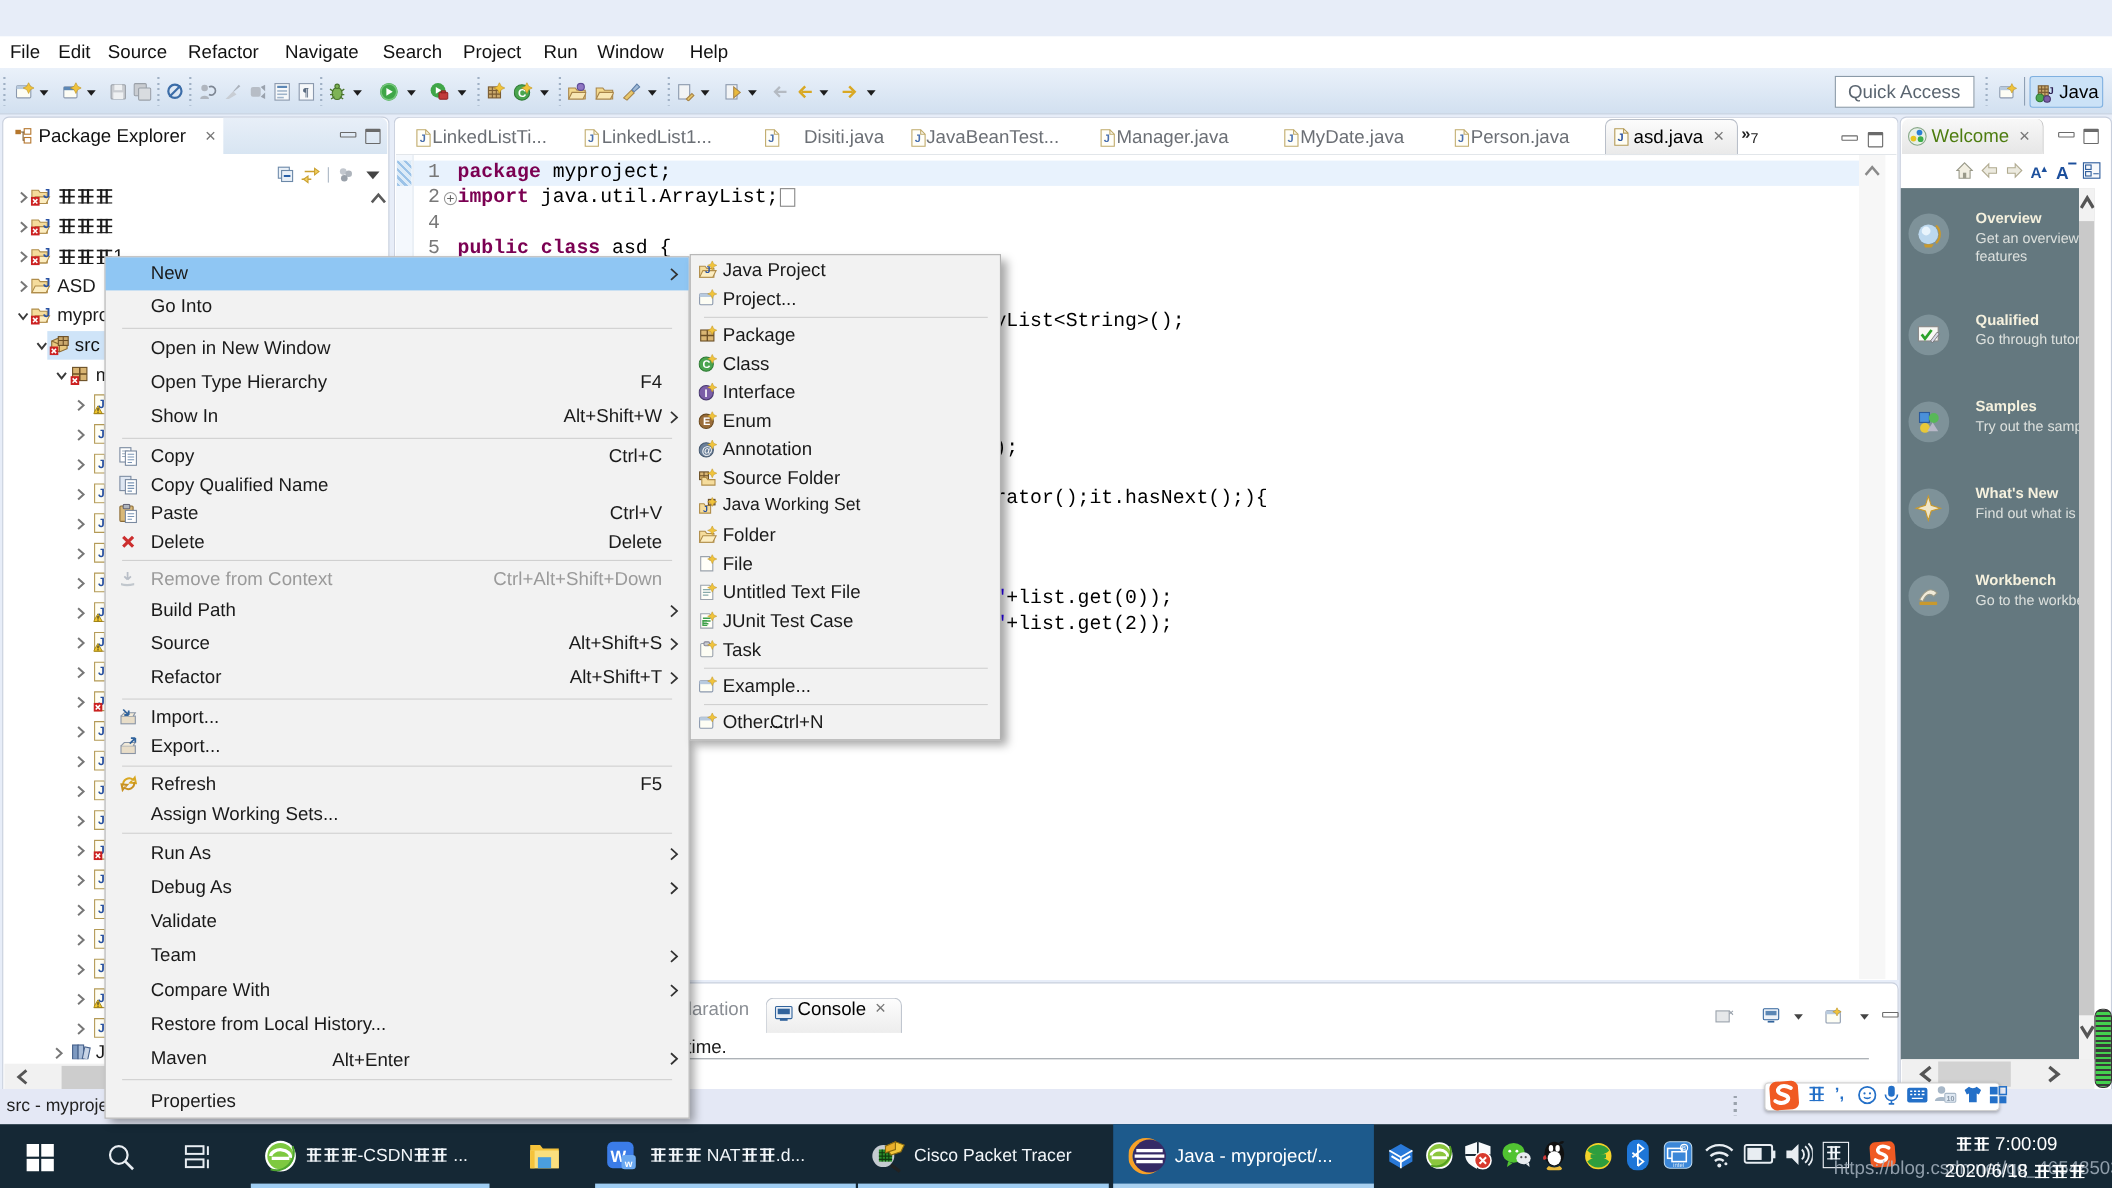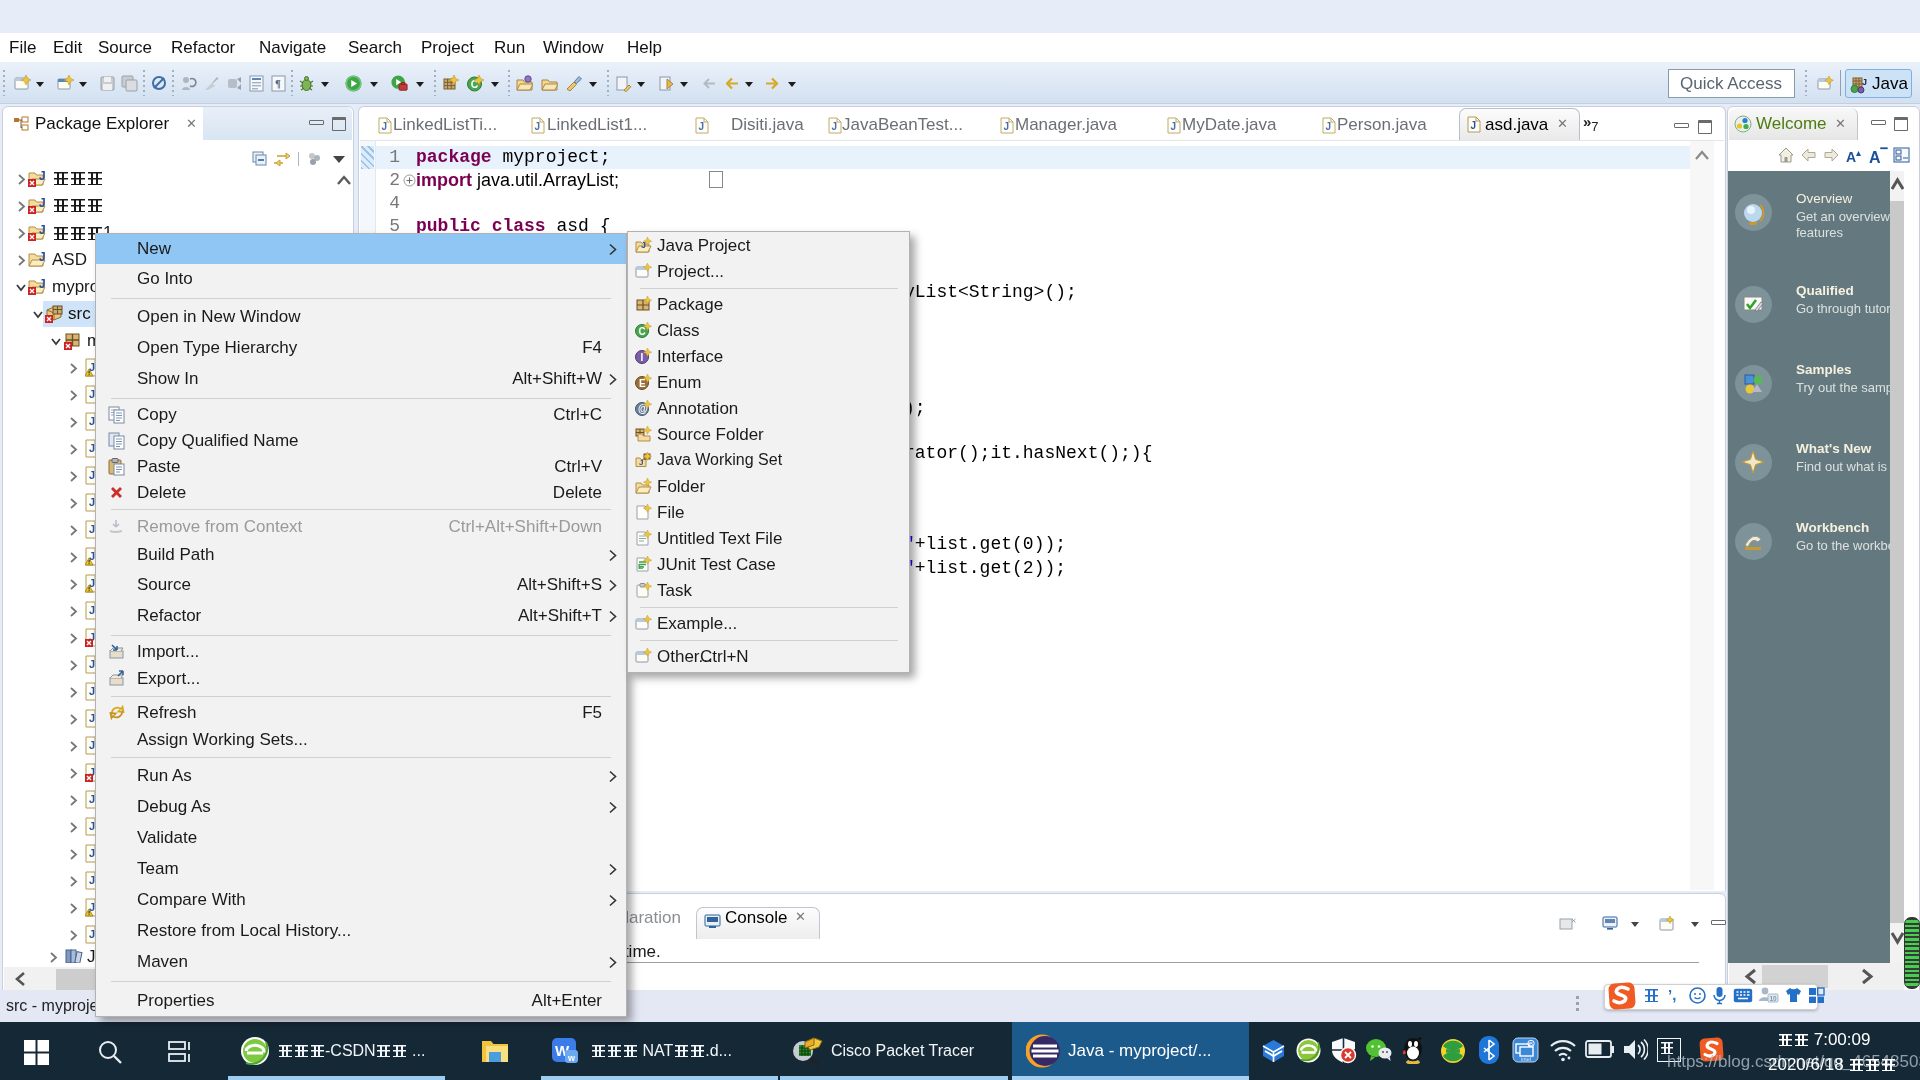--- a/index.html
+++ b/index.html
@@ -596,7 +596,7 @@
 
     <div id="code">
           <div class="ab" style="left:56px;top:5px;font-family:'Liberation Mono',monospace;font-size:18px;line-height:23px;color:#000;white-space:pre"><span style="color:#7b0052;font-weight:bold">package</span> myproject;</div>
-          <div class="ab" style="left:56px;top:28px;font-family:Liberation Sans, sans-serif;font-size:18px;line-height:23px;color:#000;white-space:pre"><span style="color:#7b0052;font-weight:bold">import</span> java.util.ArrayList;</div>
+          <div class="ab" style="left:56px;top:28px;font-family:Liberation Mono, monospace;font-size:18px;line-height:23px;color:#000;white-space:pre"><span style="color:#7b0052;font-weight:bold">import</span> java.util.ArrayList;</div>
           <div class="ab" style="left:56px;top:74px;font-family:'Liberation Mono',monospace;font-size:18px;line-height:23px;color:#000;white-space:pre"><span style="color:#7b0052;font-weight:bold">public</span> <span style="color:#7b0052;font-weight:bold">class</span> asd {</div>
           <div class="ab" style="left:349px;top:30px;width:12px;height:15px;border:1px solid #888"></div>
           <div class="ab" style="left:544px;top:140px;font-family:'Liberation Mono',monospace;font-size:18px;line-height:23px;color:#000;white-space:pre">yList&lt;String&gt;();</div>

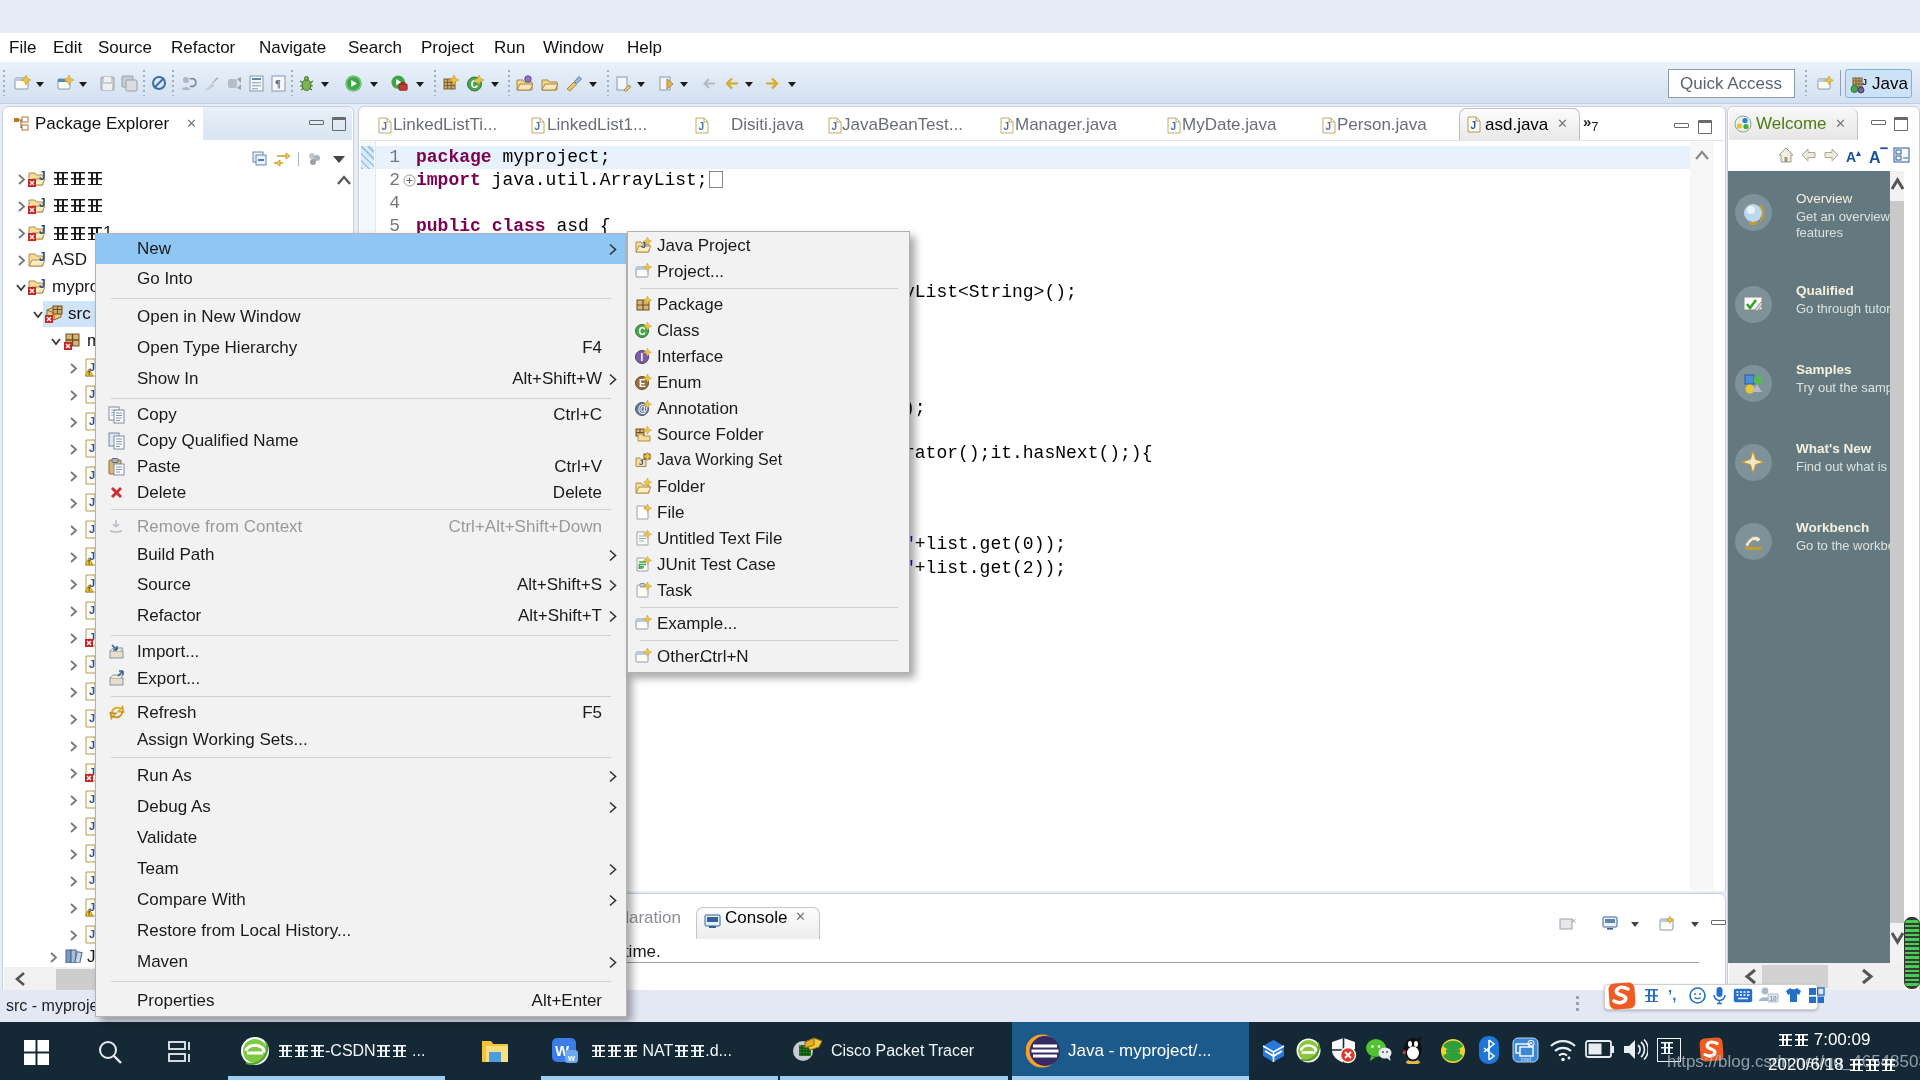--- a/index.html
+++ b/index.html
@@ -690,7 +690,7 @@
             <path d="M7 -7 a11 11 0 0 1 0 16" fill="none" stroke="#c8992e" stroke-width="2"></path>
             <path d="M-4 10 h9 l-2 3 h-6z" fill="#c8992e"></path>
           </svg>
-          <span class="ab" style="left:68px;top:84px;font-size:13.5px;font-weight:normal;color:#f5f1de">Overview</span>
+          <span class="ab" style="left:68px;top:84px;font-size:13.5px;font-weight:bold;color:#f5f1de">Overview</span>
           <span class="ab" style="left:68px;top:102px;font-size:13px;color:#dde1de;white-space:nowrap">Get an overview o</span>
           <span class="ab" style="left:68px;top:118px;font-size:13px;color:#dde1de;white-space:nowrap">features</span>
           <div class="ab" style="left:7px;top:179px;width:37px;height:37px;border-radius:50%;background:#7e9299"></div>

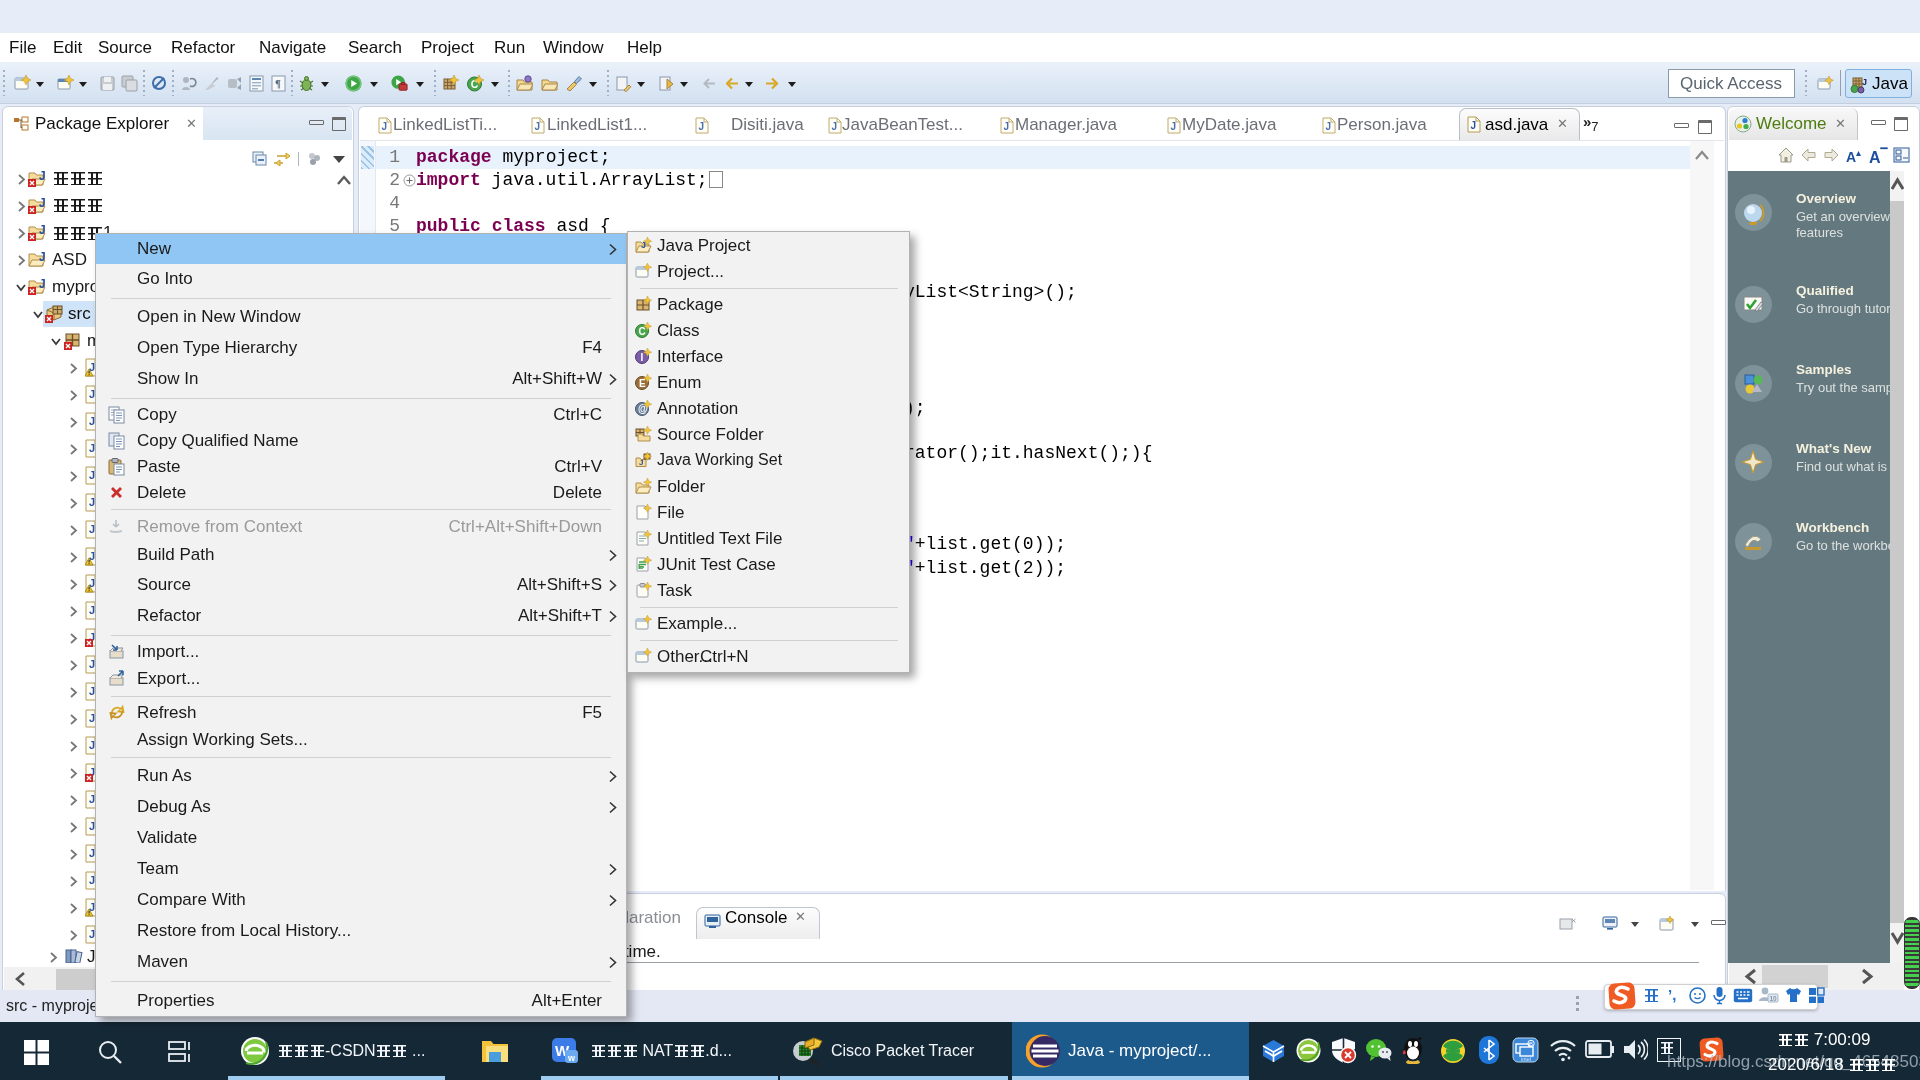--- a/index.html
+++ b/index.html
@@ -1016,7 +1016,7 @@
       </svg>
       <div class="ab" style="left:111px;top:981px;width:500px;height:1px;background:#d0d0d0"></div>
       <span class="ab" style="left:137px;top:991px;font-size:17px;color:#1a1a1a">Properties</span>
-      <span class="ab" style="left:302px;top:991px;width:300px;text-align:right;font-size:17px;color:#1a1a1a">Alt+Enter</span>
+      <span class="ab" style="left:302px;top:954px;width:300px;font-size:17px;color:#1a1a1a">Alt+Enter</span>
     </div>
 
 <div id="sub" class="ab" style="z-index:21;left:0;top:0;width:1920px;height:1080px;pointer-events:none">

